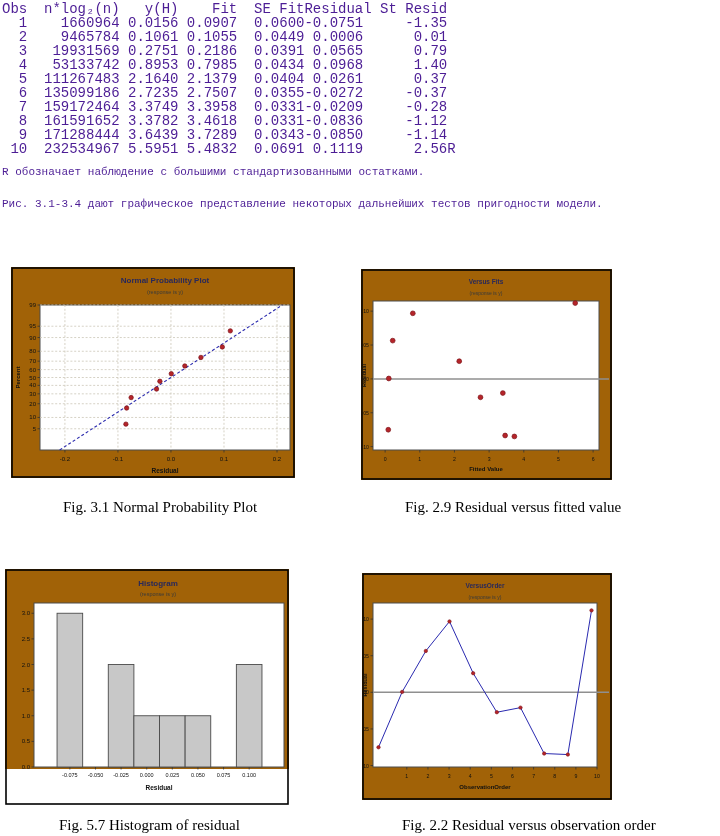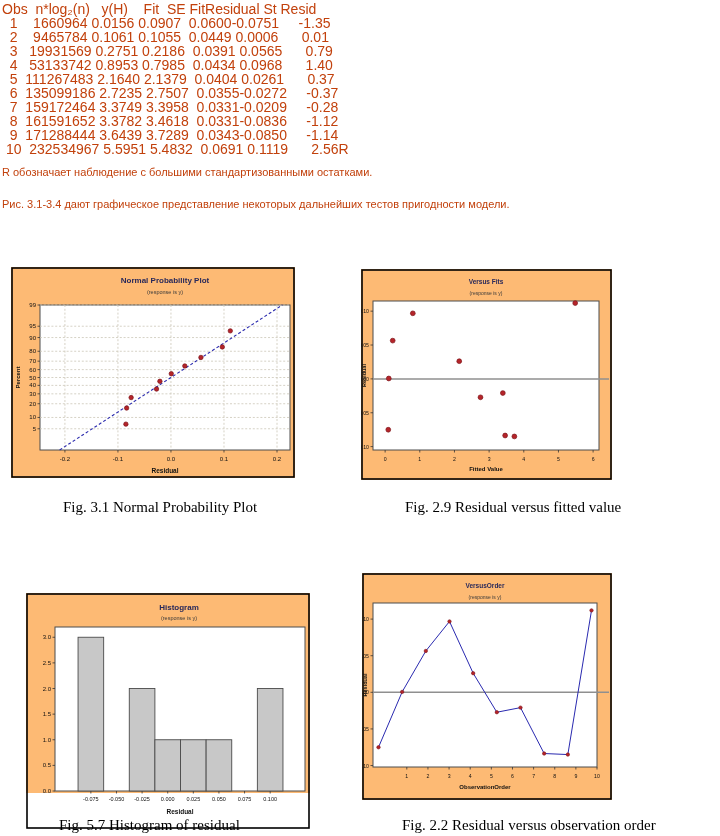--- a/index.html
+++ b/index.html
@@ -8,8 +8,8 @@
     font-family:"Liberation Sans",sans-serif;overflow:hidden;
   }
   .mono{
-    font-family:Liberation Sans, sans-serif;
-    color:#c2410c;white-space:pre;margin:0;
+    font-family:Liberation Mono, monospace;
+    color:#4c1d95;white-space:pre;margin:0;
   }
   #obs-table{position:absolute;left:2px;top:2px;font-size:14px;line-height:14px;}
   .note{position:absolute;left:2px;font-size:11px;line-height:12px;}

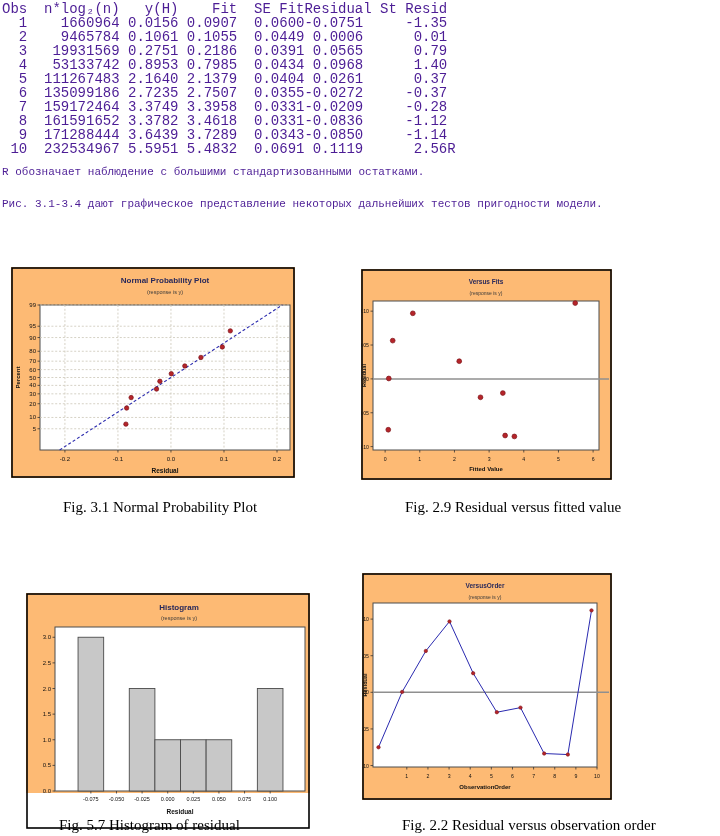--- a/index.html
+++ b/index.html
@@ -15,7 +15,7 @@
   .note{position:absolute;left:2px;font-size:11px;line-height:12px;}
   #note-r{top:166px;}
   #note-fig{top:198px;}
-  .panel{position:absolute;background:#fdba74;}
+  .panel{position:absolute;background:#a16207;}
   .panel svg{position:absolute;left:0;top:0;}
   .caption{
     position:absolute;font-family:Liberation Serif, serif;

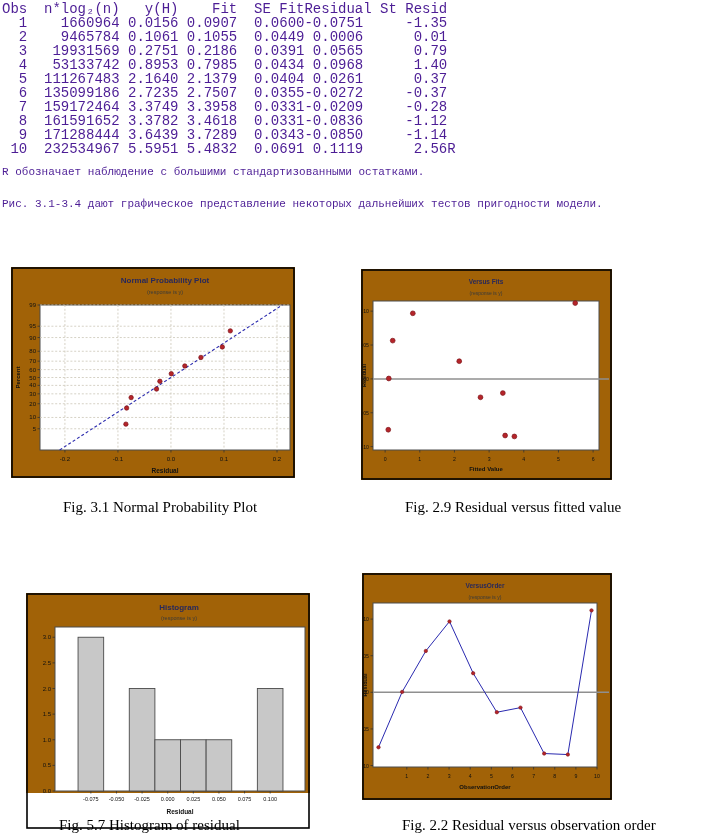--- a/index.html
+++ b/index.html
@@ -171,7 +171,7 @@
       </g>
     </svg>
   </div>
-<div class="panel" id="panel-2" style="left:26px;top:569px;width:284px;height:200px;margin-top:24px;">
+<div class="panel" id="panel-2" style="left:5px;top:569px;width:284px;height:200px;">
     <svg width="284" height="236" viewBox="0 0 284 236">
       <rect x="1" y="1" width="282" height="234" fill="none" stroke="#000000" stroke-width="1.6"></rect>
       <rect x="29" y="34" width="250" height="164" fill="#ffffff" stroke="#4d4d4d" stroke-width="1"></rect>

